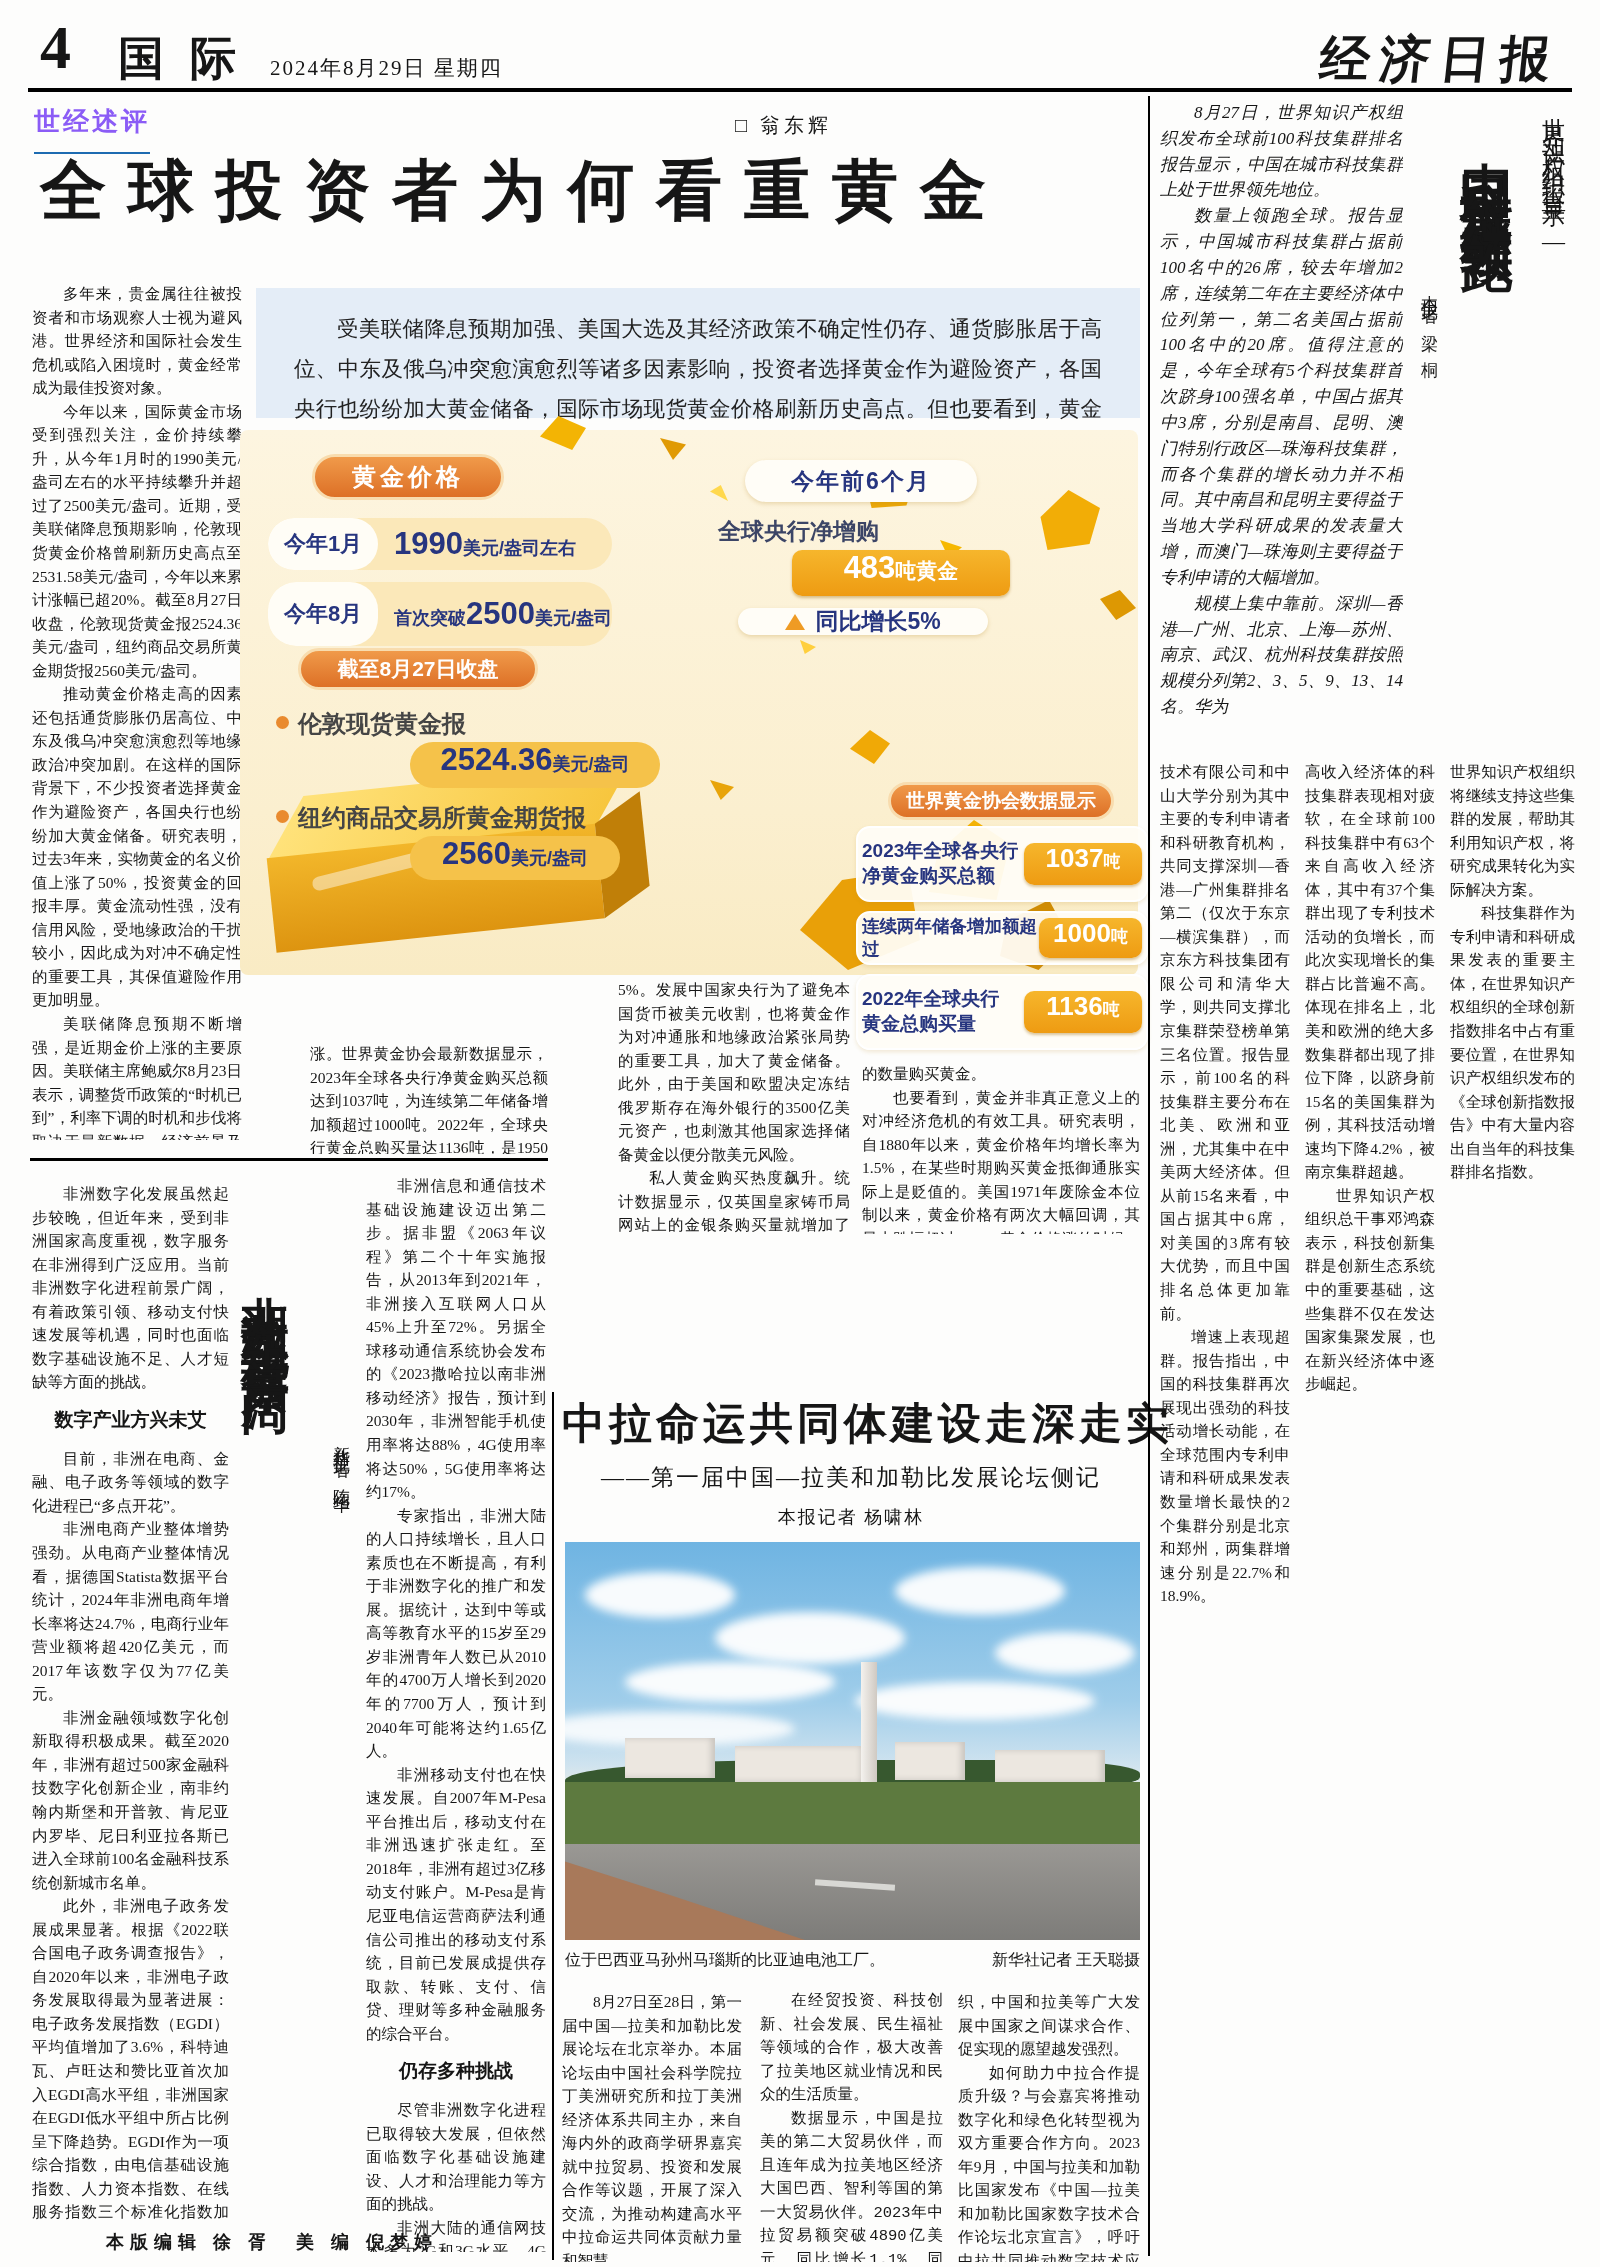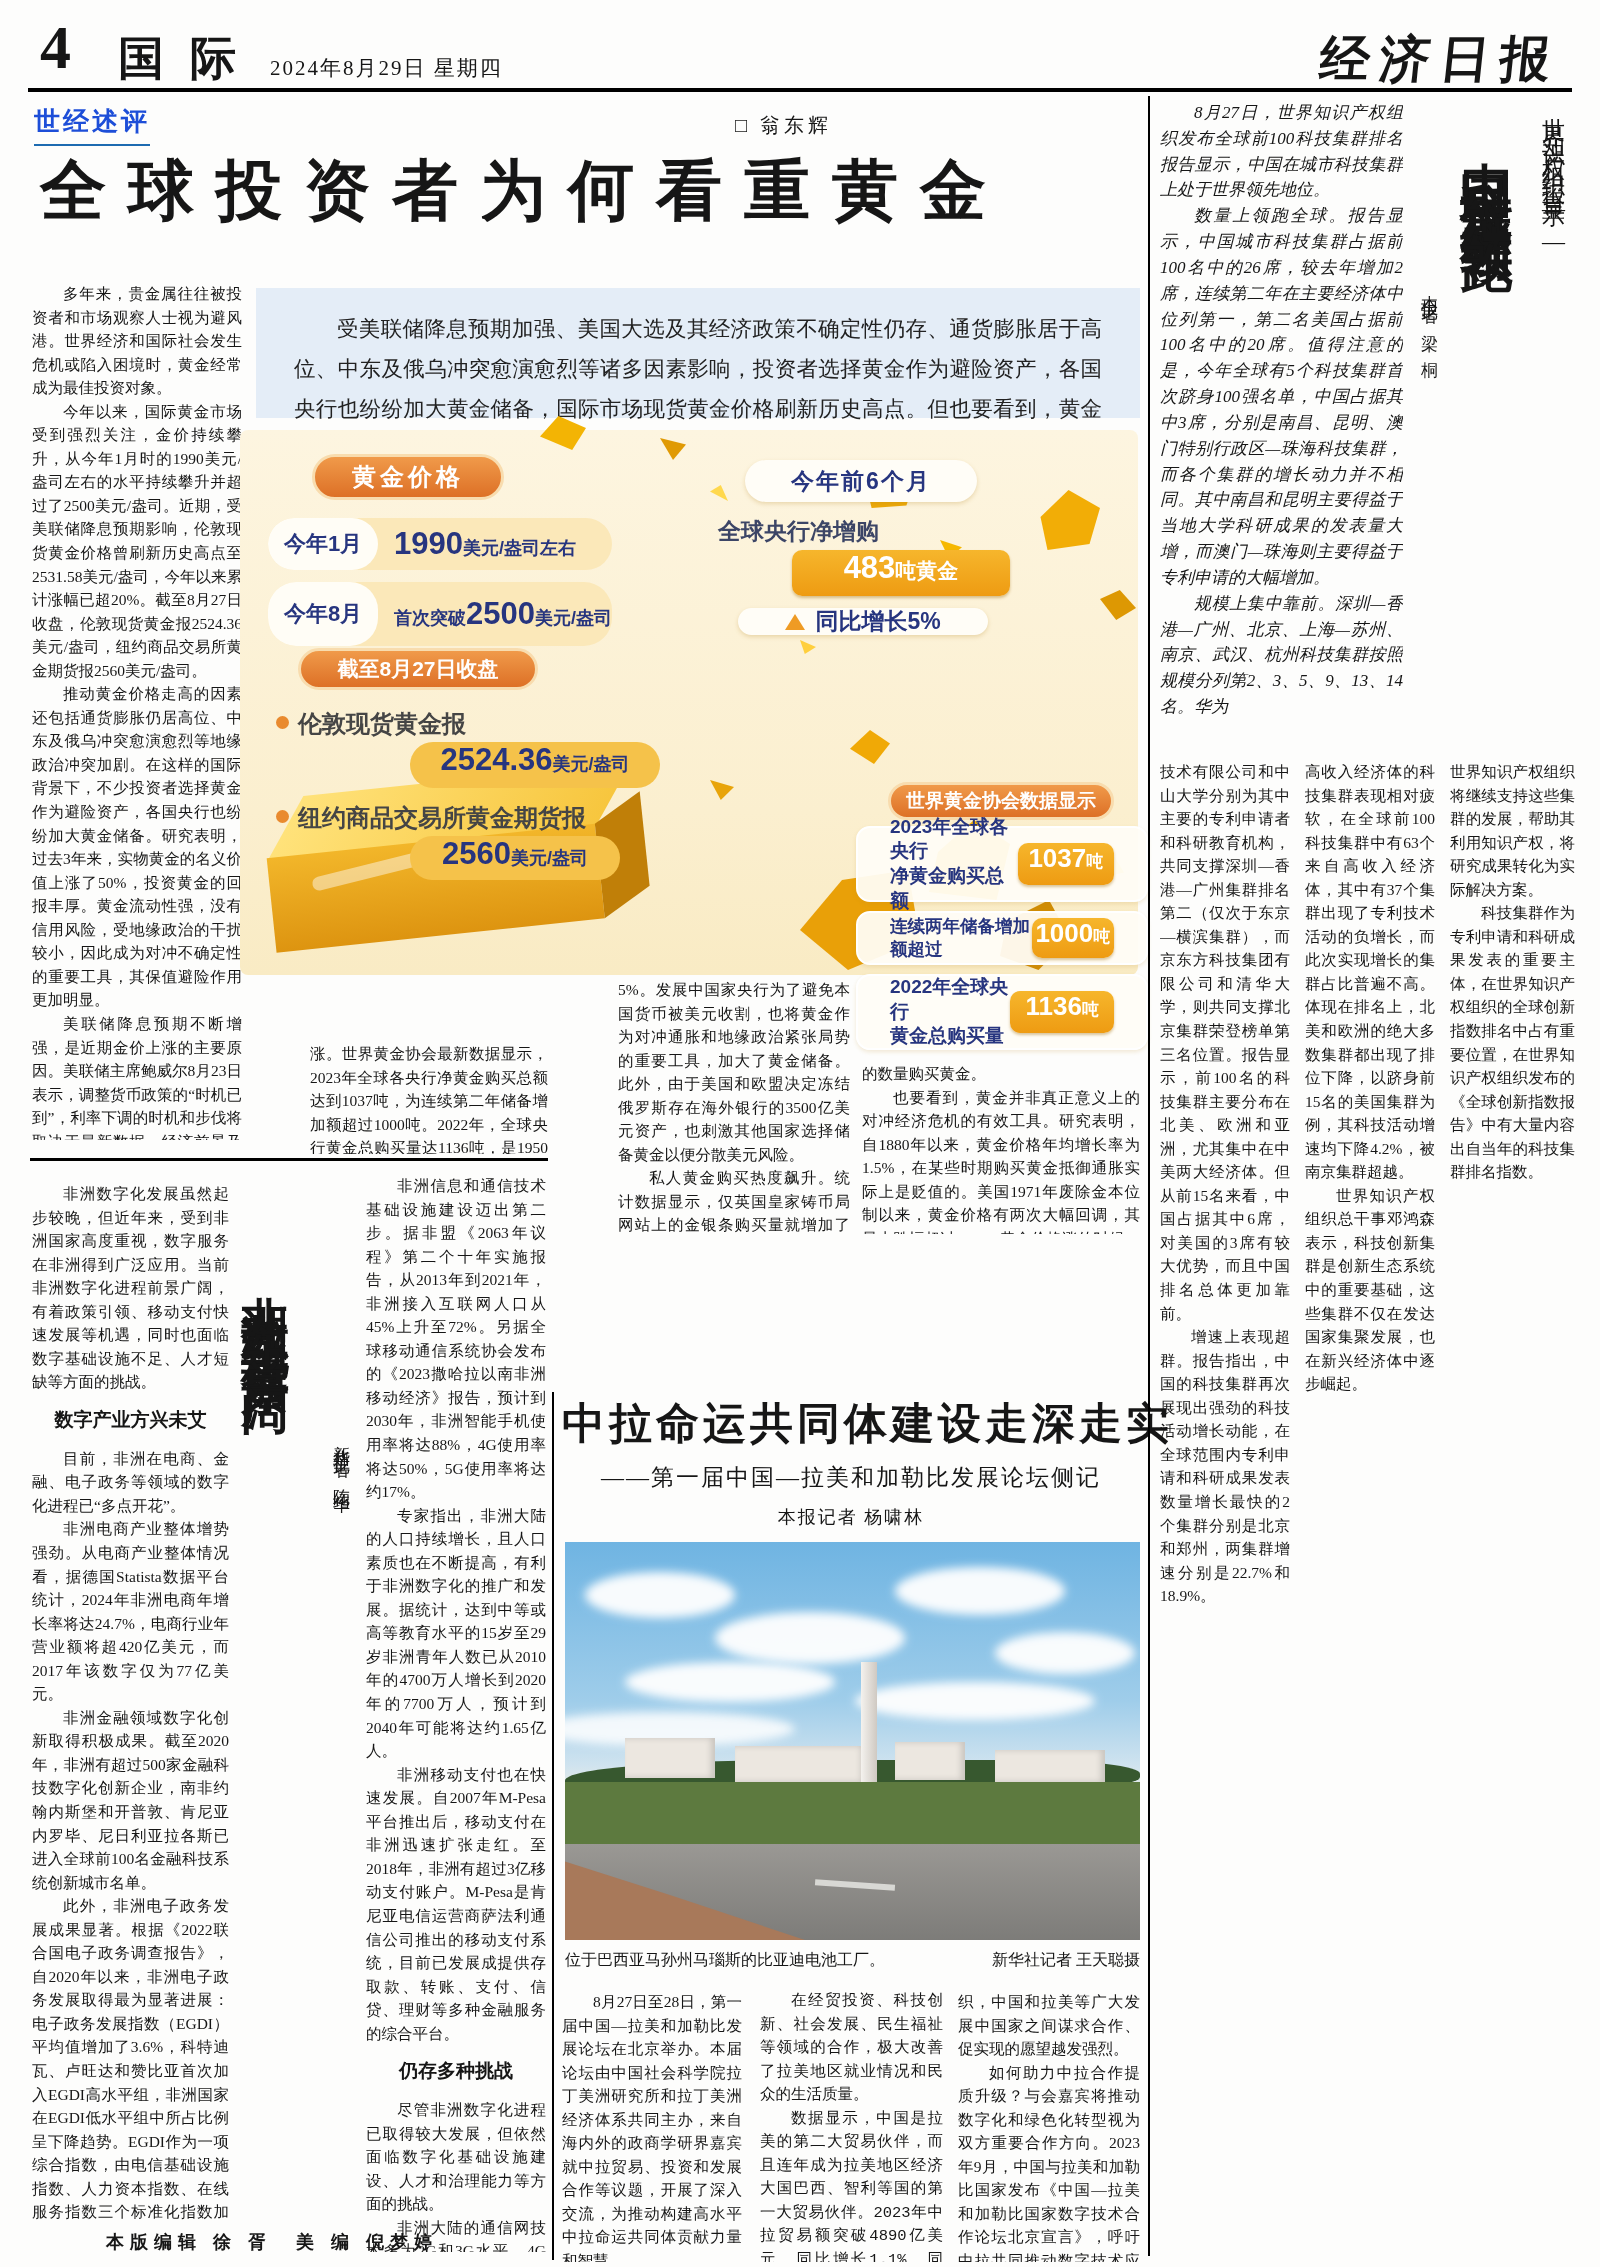--- a/index.html
+++ b/index.html
@@ -14,8 +14,8 @@
             transform:skewX(-6deg);letter-spacing:10px;}
   .head-rule{border-top:4px solid #000;}
   
-  .kicker{font-size:26px;font-weight:bold;color:#1d4ed8;border-bottom:2px solid #1d6bb1;
-          padding-bottom:5px;font-family:"Liberation Sans",sans-serif;letter-spacing:3px;}
+  .kicker{font-size:26px;font-weight:bold;color:#8b5cf6;border-bottom:2px solid #1d6bb1;
+          padding-bottom:13px;font-family:"Liberation Sans",sans-serif;letter-spacing:3px;}
   .author{font-size:20px;letter-spacing:4px;}
   .main-headline{font-size:66px;font-weight:900;font-family:"Liberation Sans",sans-serif;
                  letter-spacing:22px;text-align:left;white-space:nowrap;}

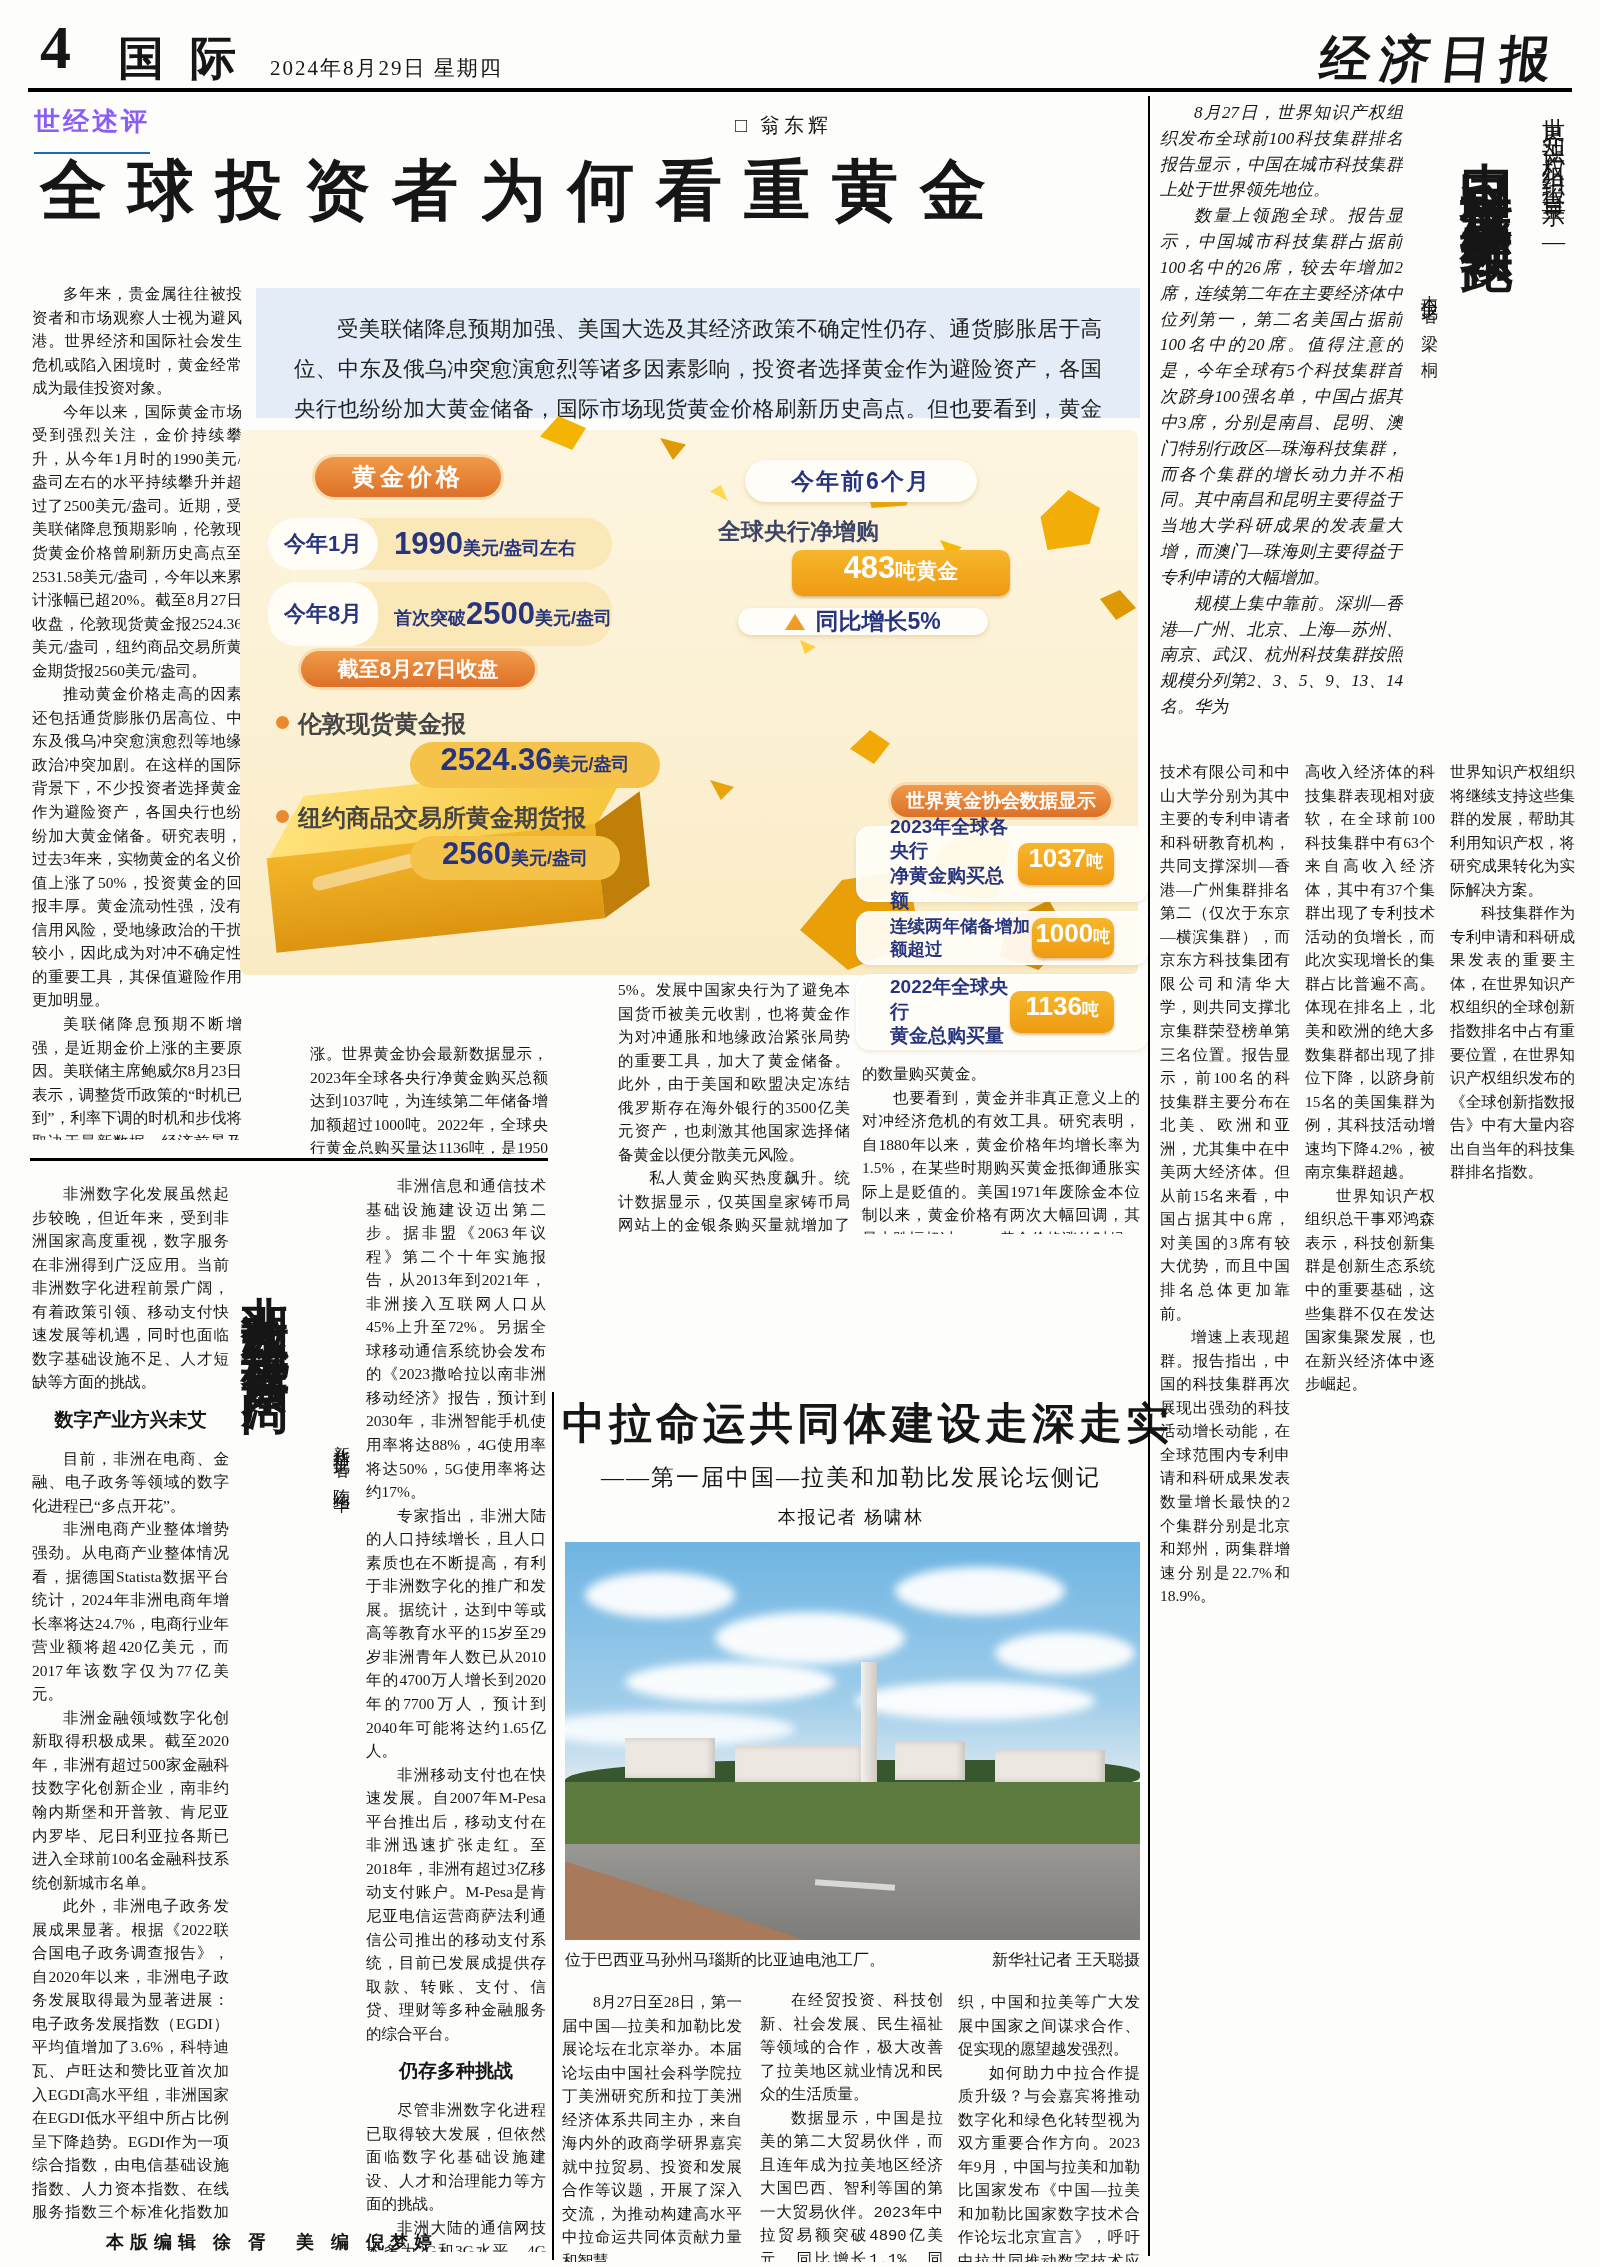--- a/index.html
+++ b/index.html
@@ -56,7 +56,7 @@
           border-bottom:16px solid #ef9b24;}
   .wgc-row{background:rgba(255,253,246,.94);border:2px solid #fff;border-radius:14px;
            display:flex;align-items:center;justify-content:space-between;box-sizing:border-box;
-           padding:8px 32px;margin-bottom:9px;box-shadow:0 2px 4px rgba(190,140,40,.18);}
+           padding:8px 4px;margin-bottom:9px;box-shadow:0 2px 4px rgba(190,140,40,.18);}
   .wgc-text{color:#27357f;font-weight:bold;font-family:"Liberation Sans",sans-serif;font-size:19px;line-height:1.3;}
   .frag{position:absolute;}
   

